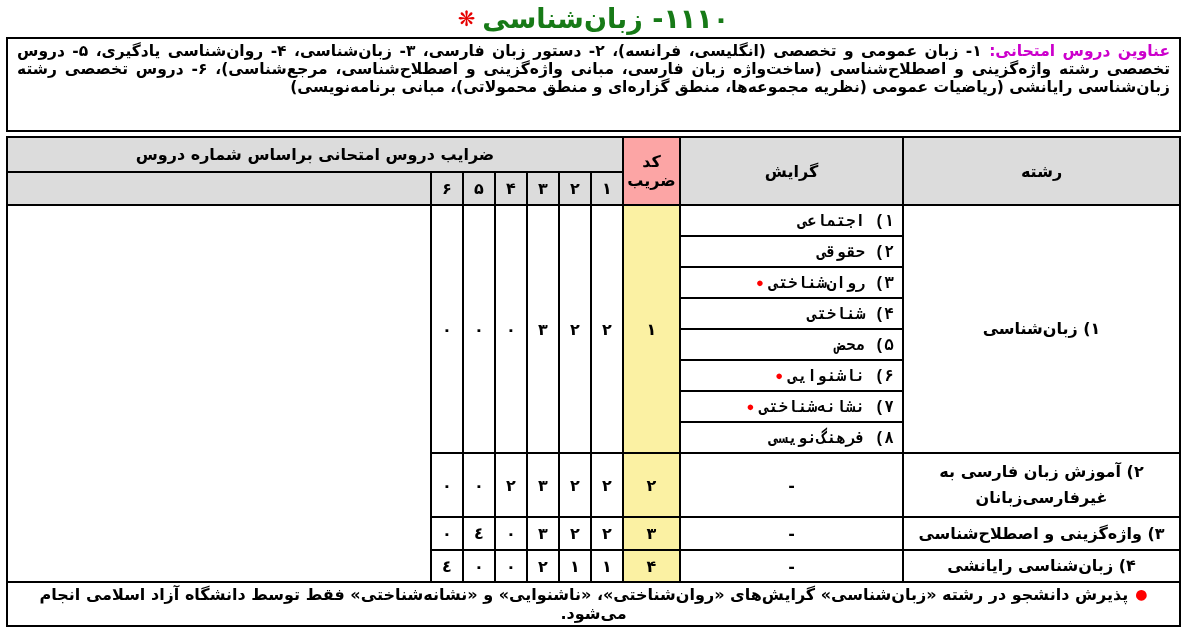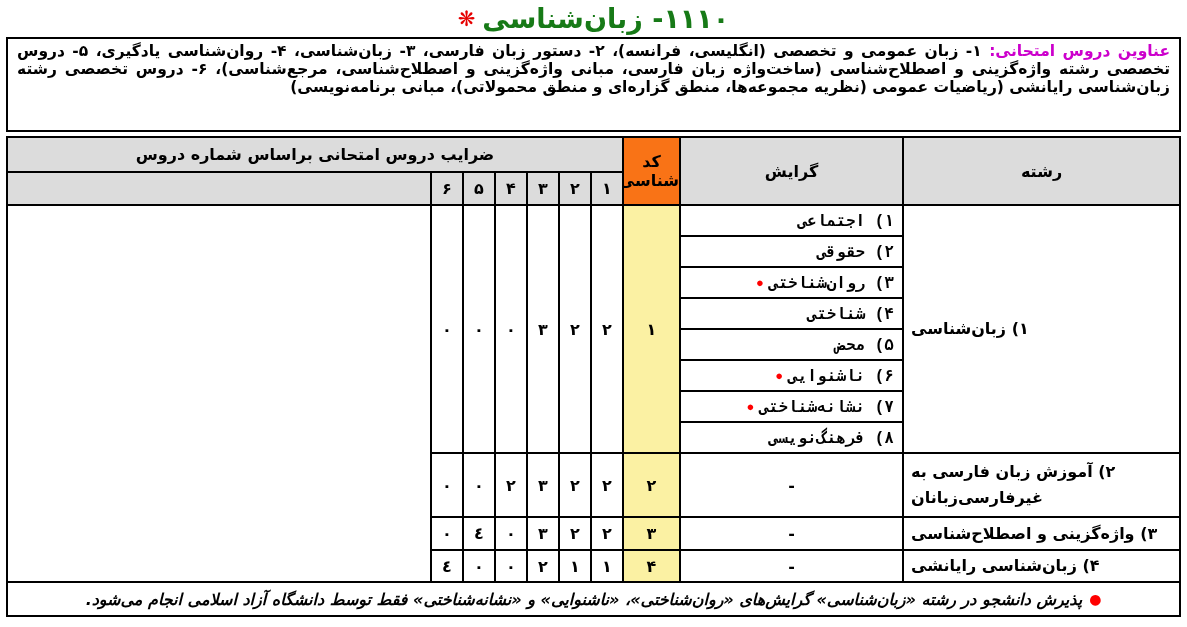--- a/index.html
+++ b/index.html
@@ -49,7 +49,7 @@
     overflow: hidden;
   }
   th.hdr { background: #DCDCDC; font-size: 18px; text-align: center; }
-  th.hdr-code { background: #f97316; font-size: 17px; text-align: center; line-height: 19px; padding: 2px 0; }
+  th.hdr-code { background: #fca5a5; font-size: 17px; text-align: center; line-height: 19px; padding: 2px 0; }
   th.hdr-num {
     background: #DCDCDC; color: #C00505; font-size: 17px; text-align: center;
     border-left: 1px solid #2A2AA5; border-right: 1px solid #2A2AA5;

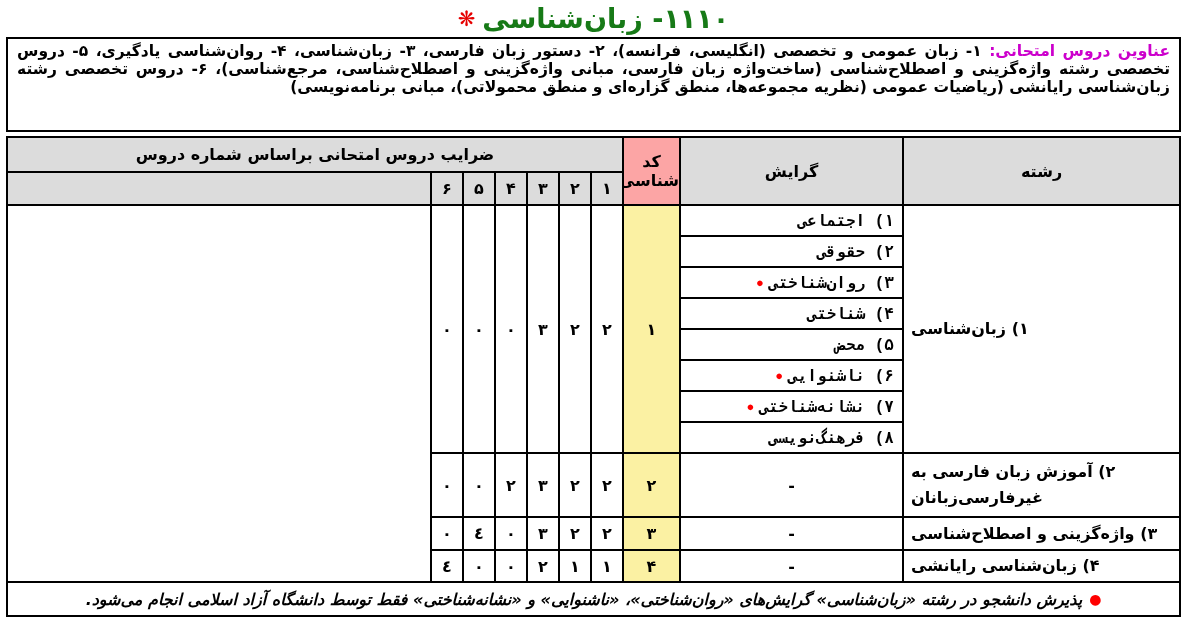--- a/index.html
+++ b/index.html
@@ -110,7 +110,7 @@
       <th class="hdr" rowspan="2">گرایش</th>
       <th class="hdr-code" rowspan="2">
         <div>کد</div>
-        <div>شناسی</div>
+        <div>ضریب</div>
       </th>
       <th class="hdr" colspan="7">ضرایب دروس امتحانی براساس شماره دروس</th>
     </tr>

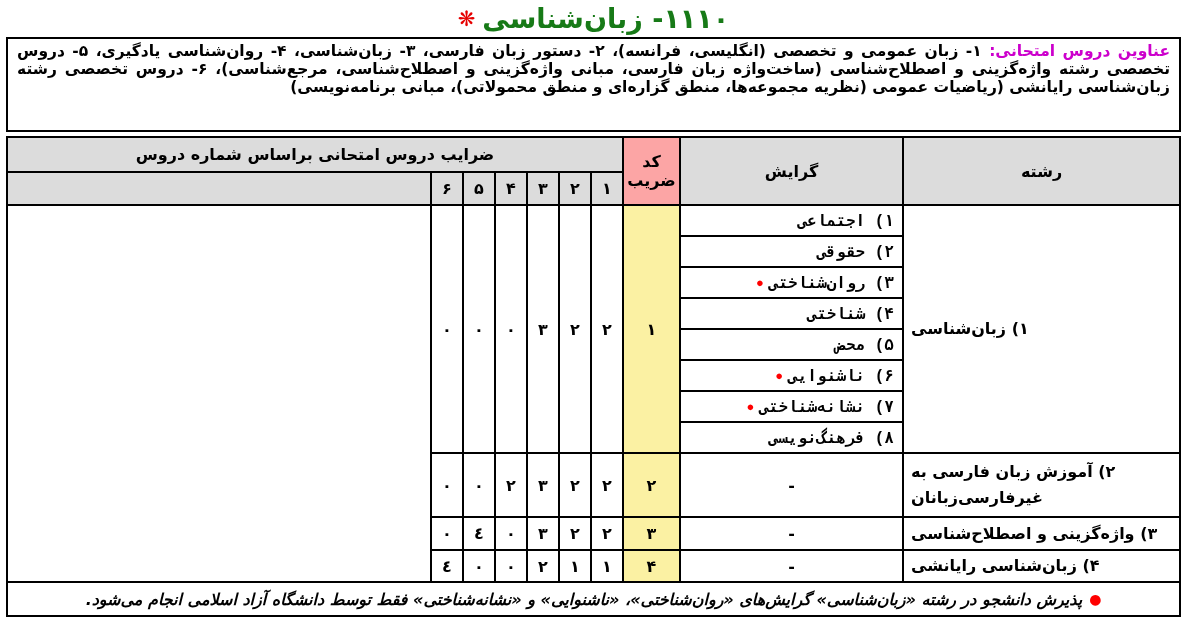--- a/index.html
+++ b/index.html
@@ -61,7 +61,7 @@
   td.orient-dash { text-align: center; }
 
   td.field {
-    color: #FF3300; text-align: left; padding: 0 7px;
+    color: #FF3300; text-align: center; padding: 0 7px;
     font-size: 16.5px; line-height: 26px;
   }
   td.code {

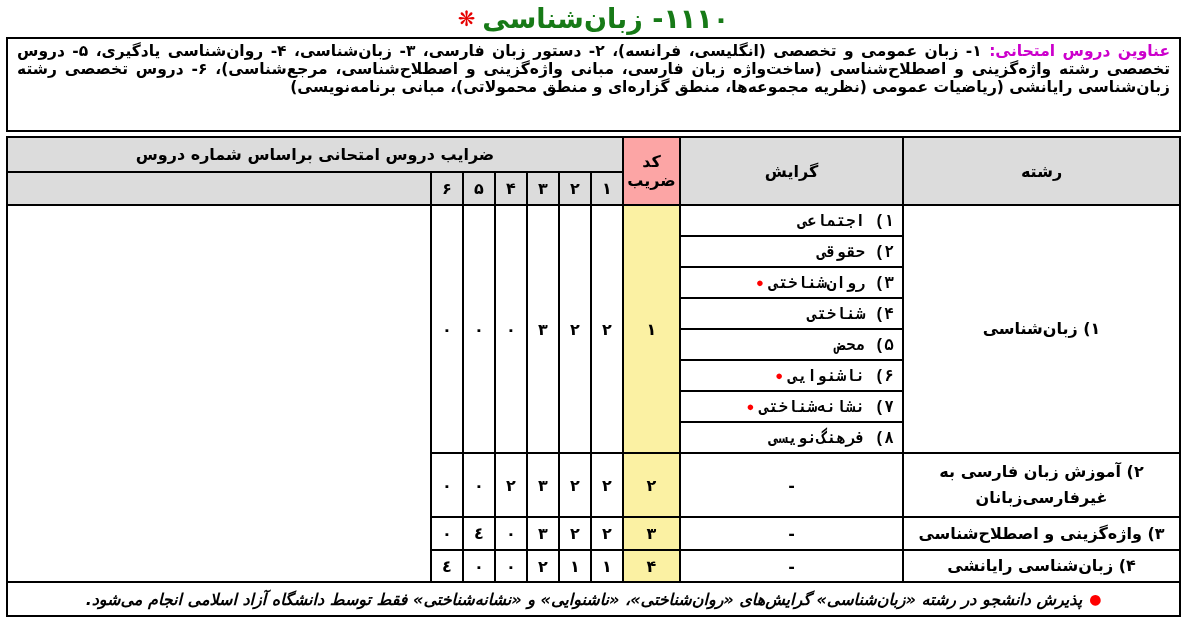--- a/index.html
+++ b/index.html
@@ -74,7 +74,7 @@
   td.wide-cell { background: #ffffff; }
 
   td.footnote {
-    text-align: center; font-size: 15.5px; height: 34px; padding: 2px 5px; font-style: italic;
+    text-align: center; font-size: 15.5px; height: 34px; padding: 2px 5px;
   }
   td.footnote .bullet { color: #FF0000; font-size: 14px; margin-left: 7px; vertical-align: 1px; }
 </style>

